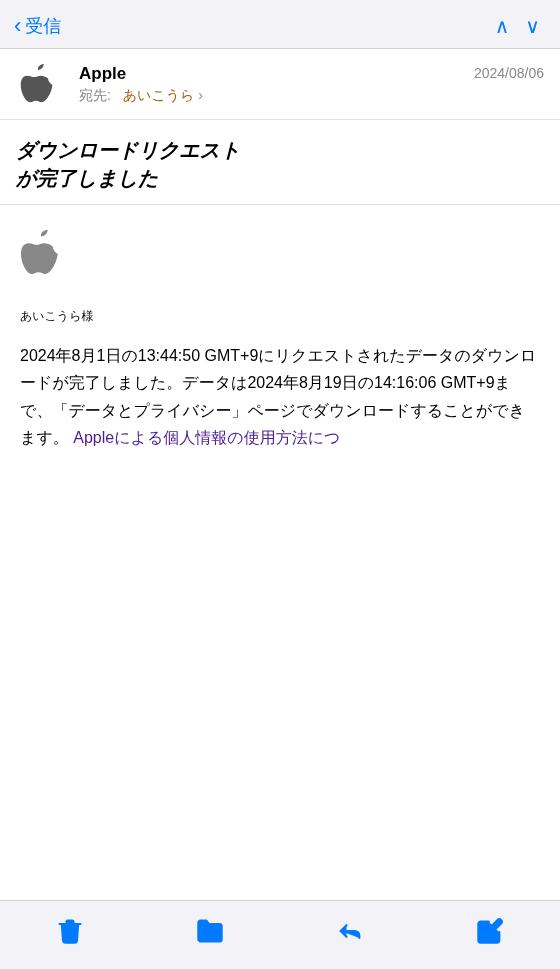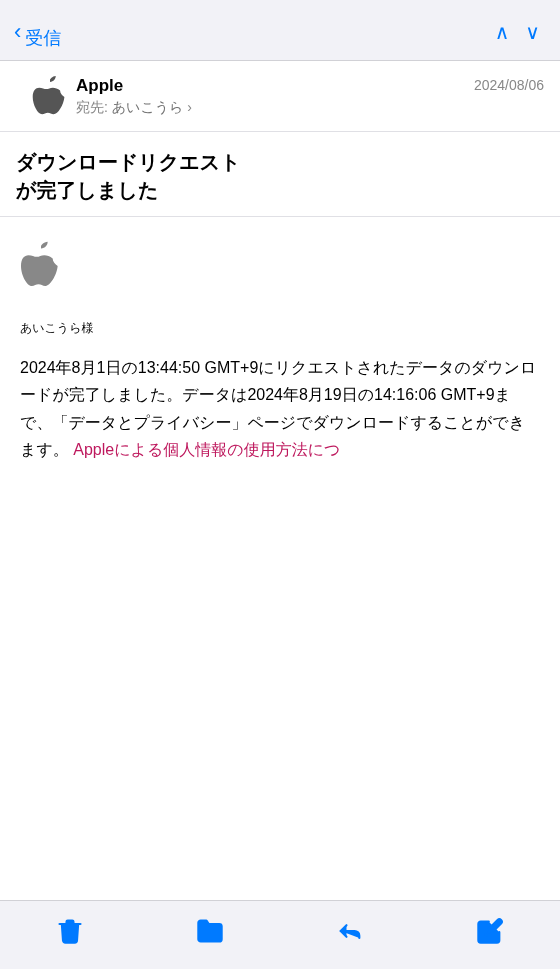--- a/index.html
+++ b/index.html
@@ -43,7 +43,6 @@
     .nav-left .inbox-label {
       font-size: 18px;
       color: #007aff;
-      margin-top: 12px;
     }
 
     .nav-right {

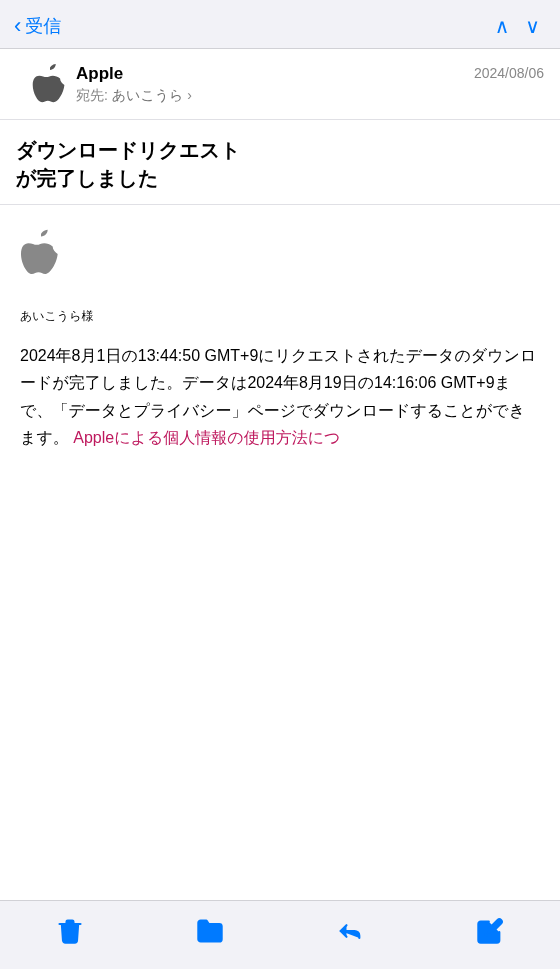--- a/index.html
+++ b/index.html
@@ -62,9 +62,9 @@
     .email-header {
       display: flex;
       align-items: flex-start;
-      padding: 14px 16px 12px 28px;
+      padding: 14px 16px 12px 16px;
       border-bottom: 1px solid #e0e0e5;
-      gap: 4px;
+      gap: 19px;
     }
 
     .sender-icon {

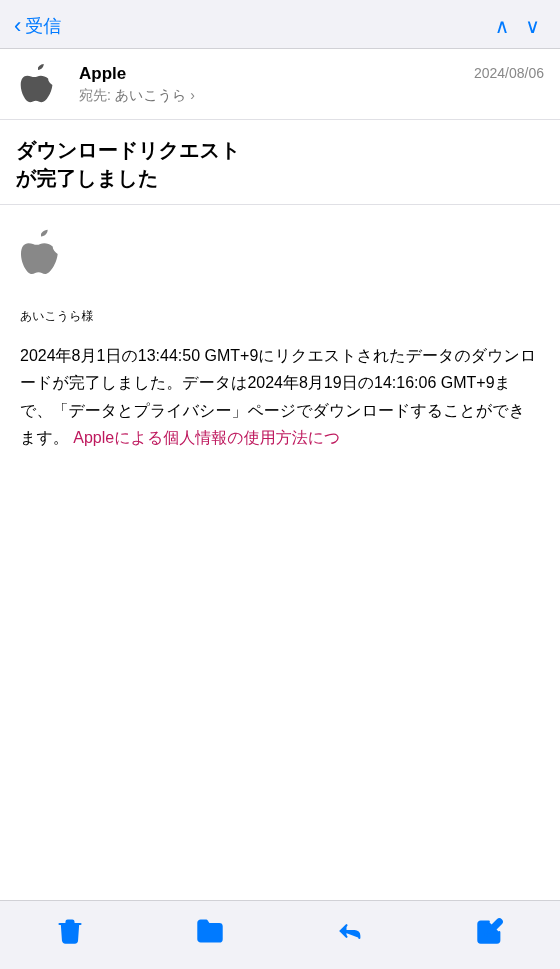--- a/index.html
+++ b/index.html
@@ -94,7 +94,8 @@
     }
 
     .sender-to .to-name {
-      color: #737373;
+      color: #a16207;
+      margin-left: 8px;
     }
 
     .email-date {

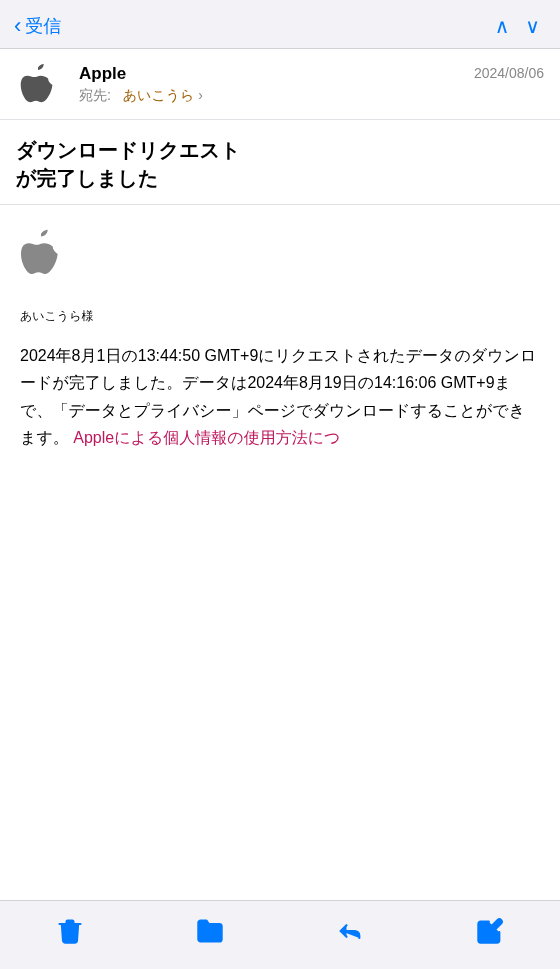--- a/index.html
+++ b/index.html
@@ -110,6 +110,7 @@
     .email-subject {
       padding: 16px 16px 12px 16px;
       border-bottom: 1px solid #e0e0e5;
+      font-style: italic;
     }
 
     .subject-text {

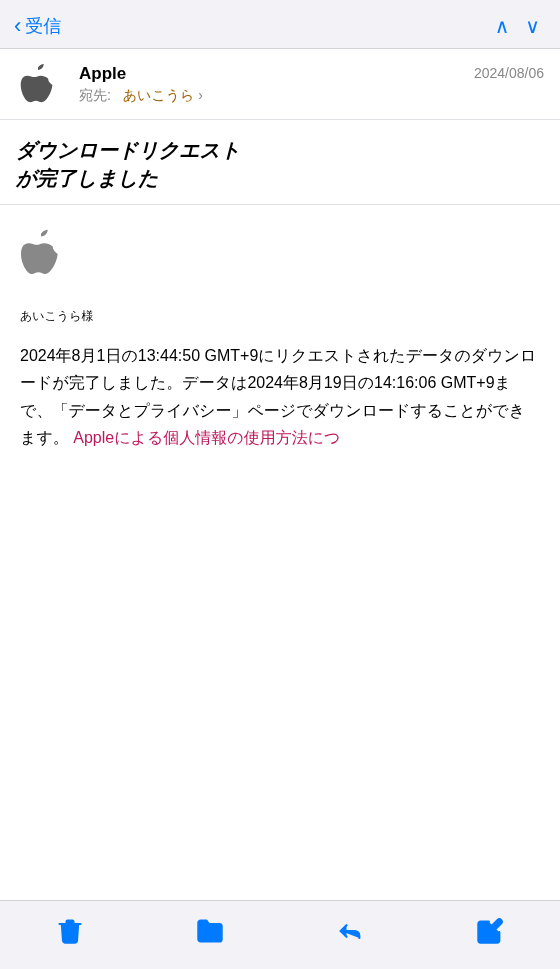--- a/index.html
+++ b/index.html
@@ -156,7 +156,7 @@
     }
 
     .body-text .link-text {
-      color: #be185d;
+      color: #4c1d95;
       text-decoration: none;
     }
 

